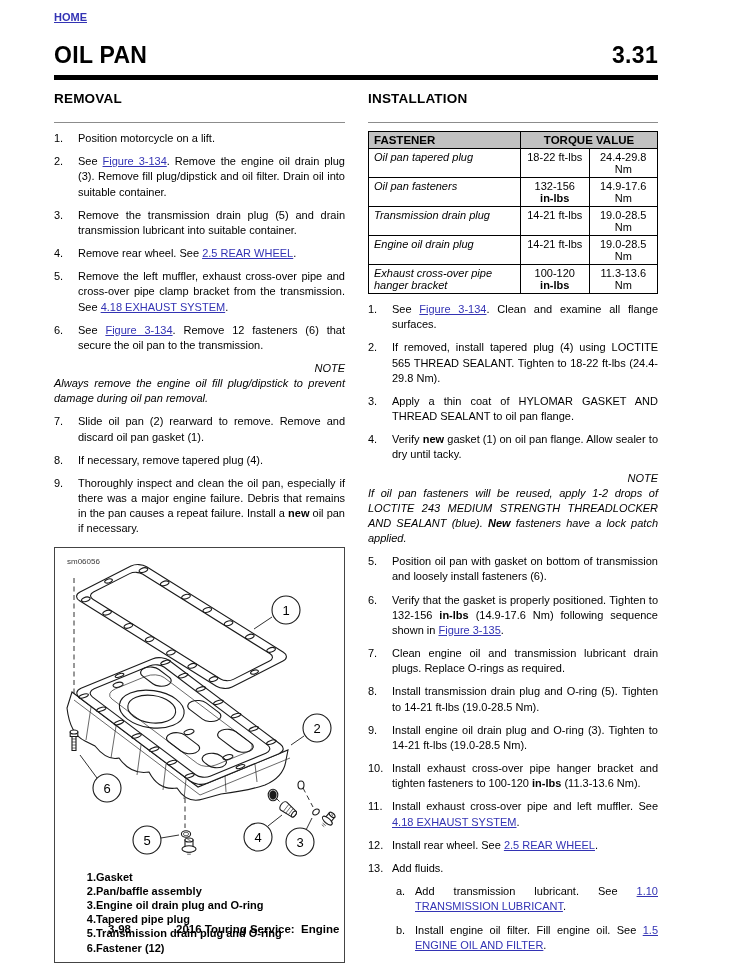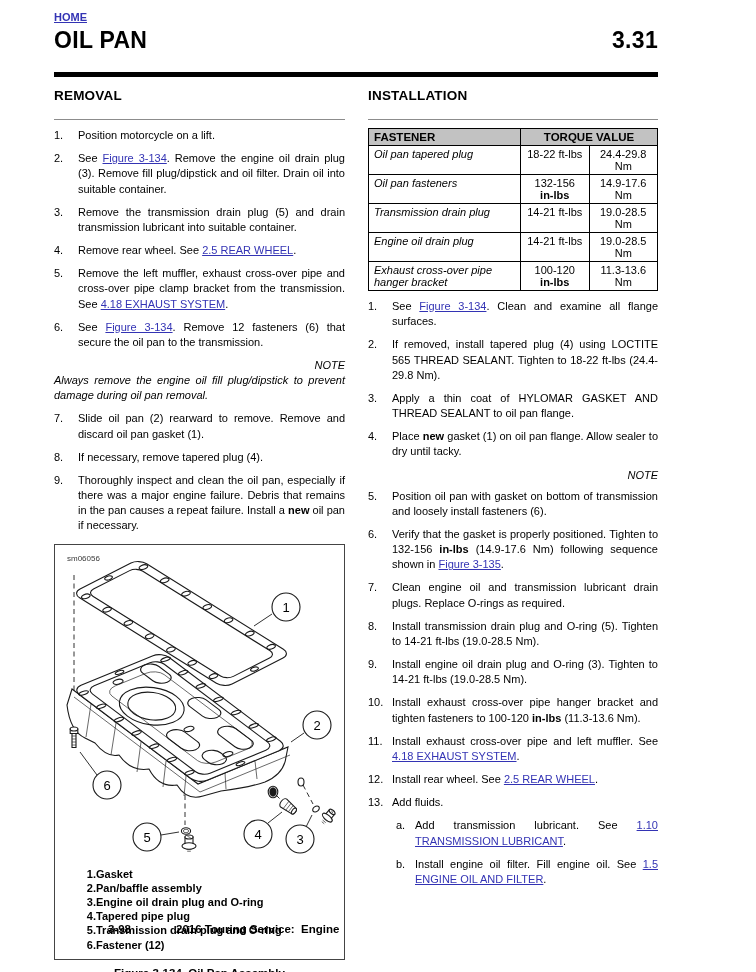--- a/index.html
+++ b/index.html
@@ -12,7 +12,7 @@
   .content{position:absolute;left:54px;top:0;width:604px;}
   .home{display:inline-block;margin-top:11px;font-size:11px;font-weight:bold;}
   .titlebar{display:flex;justify-content:space-between;align-items:flex-end;
-    margin-top:2px;border-bottom:5px solid #000;padding-bottom:18px;}
+    margin-top:17px;border-bottom:5px solid #000;padding-bottom:6px;}
   .title{font-size:23px;font-weight:bold;letter-spacing:0.3px;}
   .cols{display:flex;gap:23px;margin-top:10px;}
   .col{width:291px;}

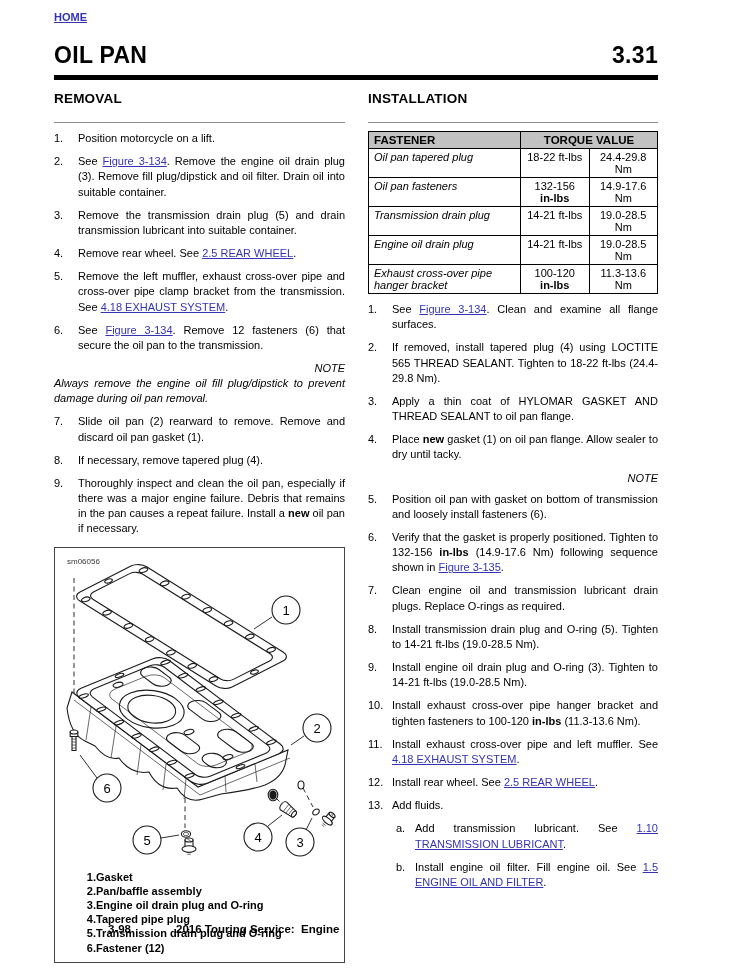--- a/index.html
+++ b/index.html
@@ -351,7 +351,7 @@
           </div>
           <div class="step">
             <span class="num">4.</span>
-            <span class="stepbody"><span>Place </span><b>new</b><span> gasket (1) on oil pan flange. Allow sealer to dry until tacky.</span></span>
+            <span class="stepbody"><span>Verify </span><b>new</b><span> gasket (1) on oil pan flange. Allow sealer to dry until tacky.</span></span>
           </div>
         </div>
       <div class="notehead">NOTE</div>

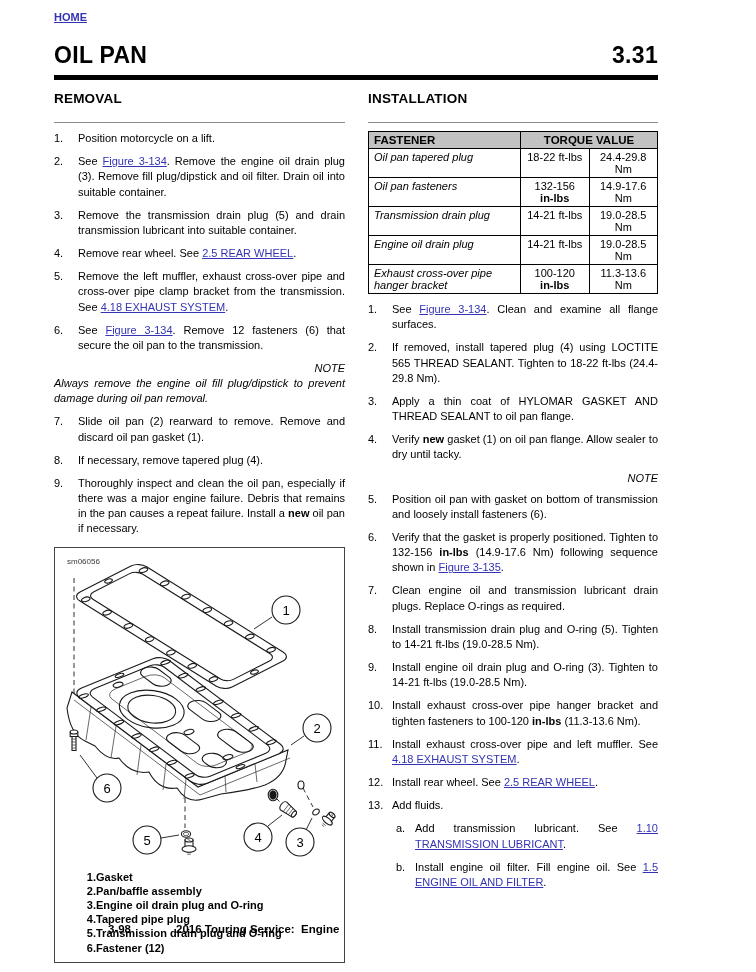--- a/index.html
+++ b/index.html
@@ -355,6 +355,7 @@
           </div>
         </div>
       <div class="notehead">NOTE</div>
+      <div class="notebody"><span>If oil pan fasteners will be reused, apply 1-2 drops of LOCTITE 243 MEDIUM STRENGTH THREADLOCKER AND SEALANT (blue). </span><b>New</b><span> fasteners have a lock patch applied.</span></div>
       <div>
           <div class="step">
             <span class="num">5.</span>

